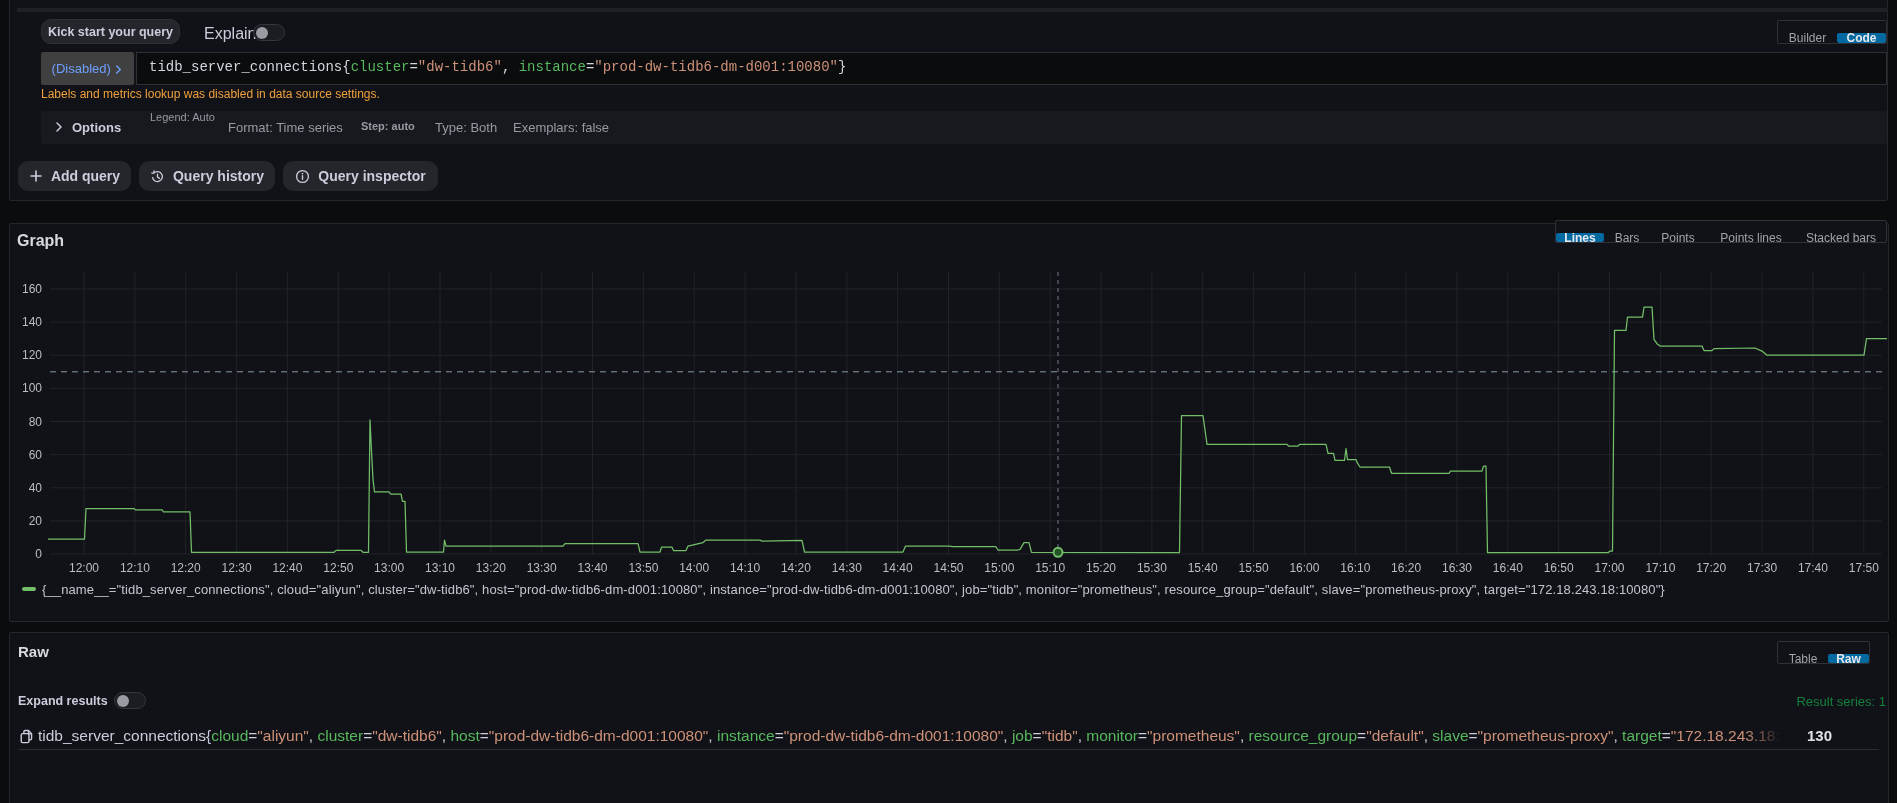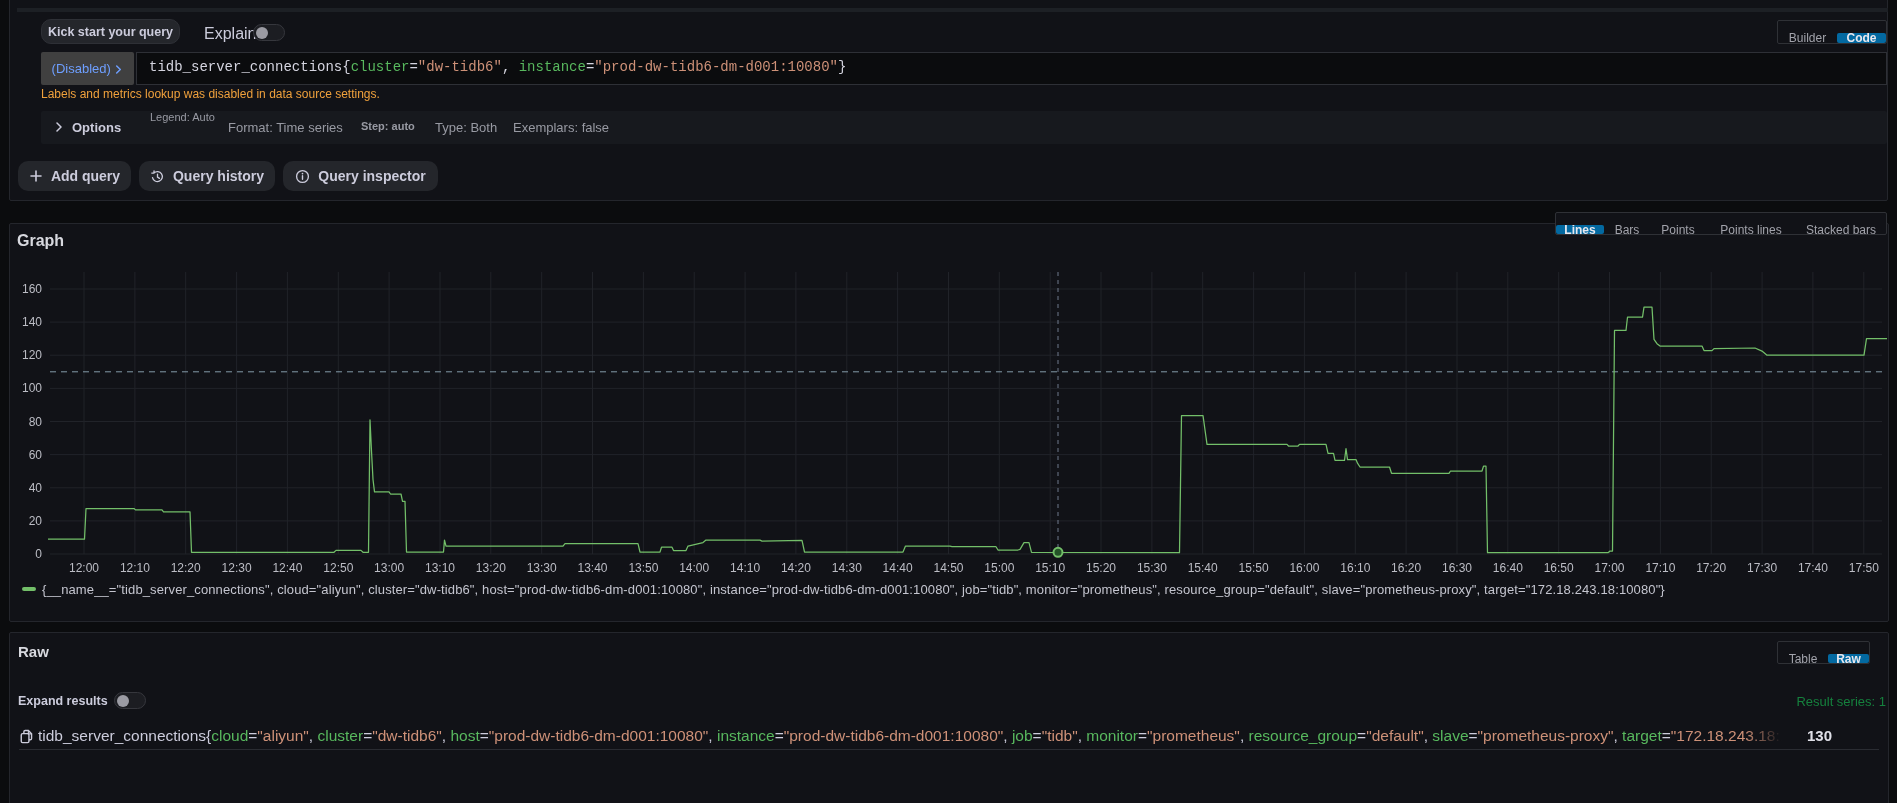--- a/index.html
+++ b/index.html
@@ -82,7 +82,7 @@
 
 <div class="panel" style="left:9px; top:223px; width:1880px; height:399px; border-radius:2px;"></div>
 <div class="abs" style="left:17px; top:232px; font-size:16px; font-weight:600; color:#d8d9df;">Graph</div>
-<div class="seg-group" style="left:1555px; top:212px; width:332px; height:23px;">
+<div class="seg-group" style="left:1555px; top:220px; width:332px; height:23px;">
   <div class="seg active" style="width:48px; justify-content:center; padding:0;">Lines</div>
   <div class="seg" style="width:46px; justify-content:center; padding:0;">Bars</div>
   <div class="seg" style="width:56px; justify-content:center; padding:0;">Points</div>

